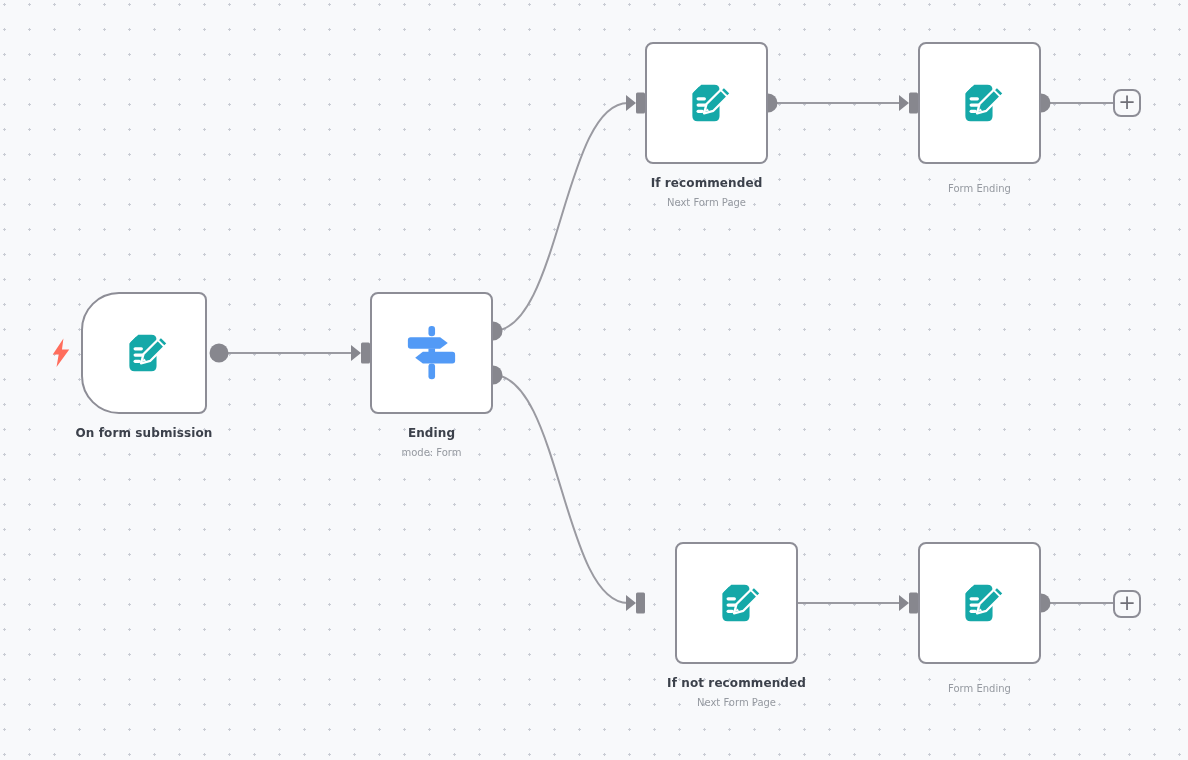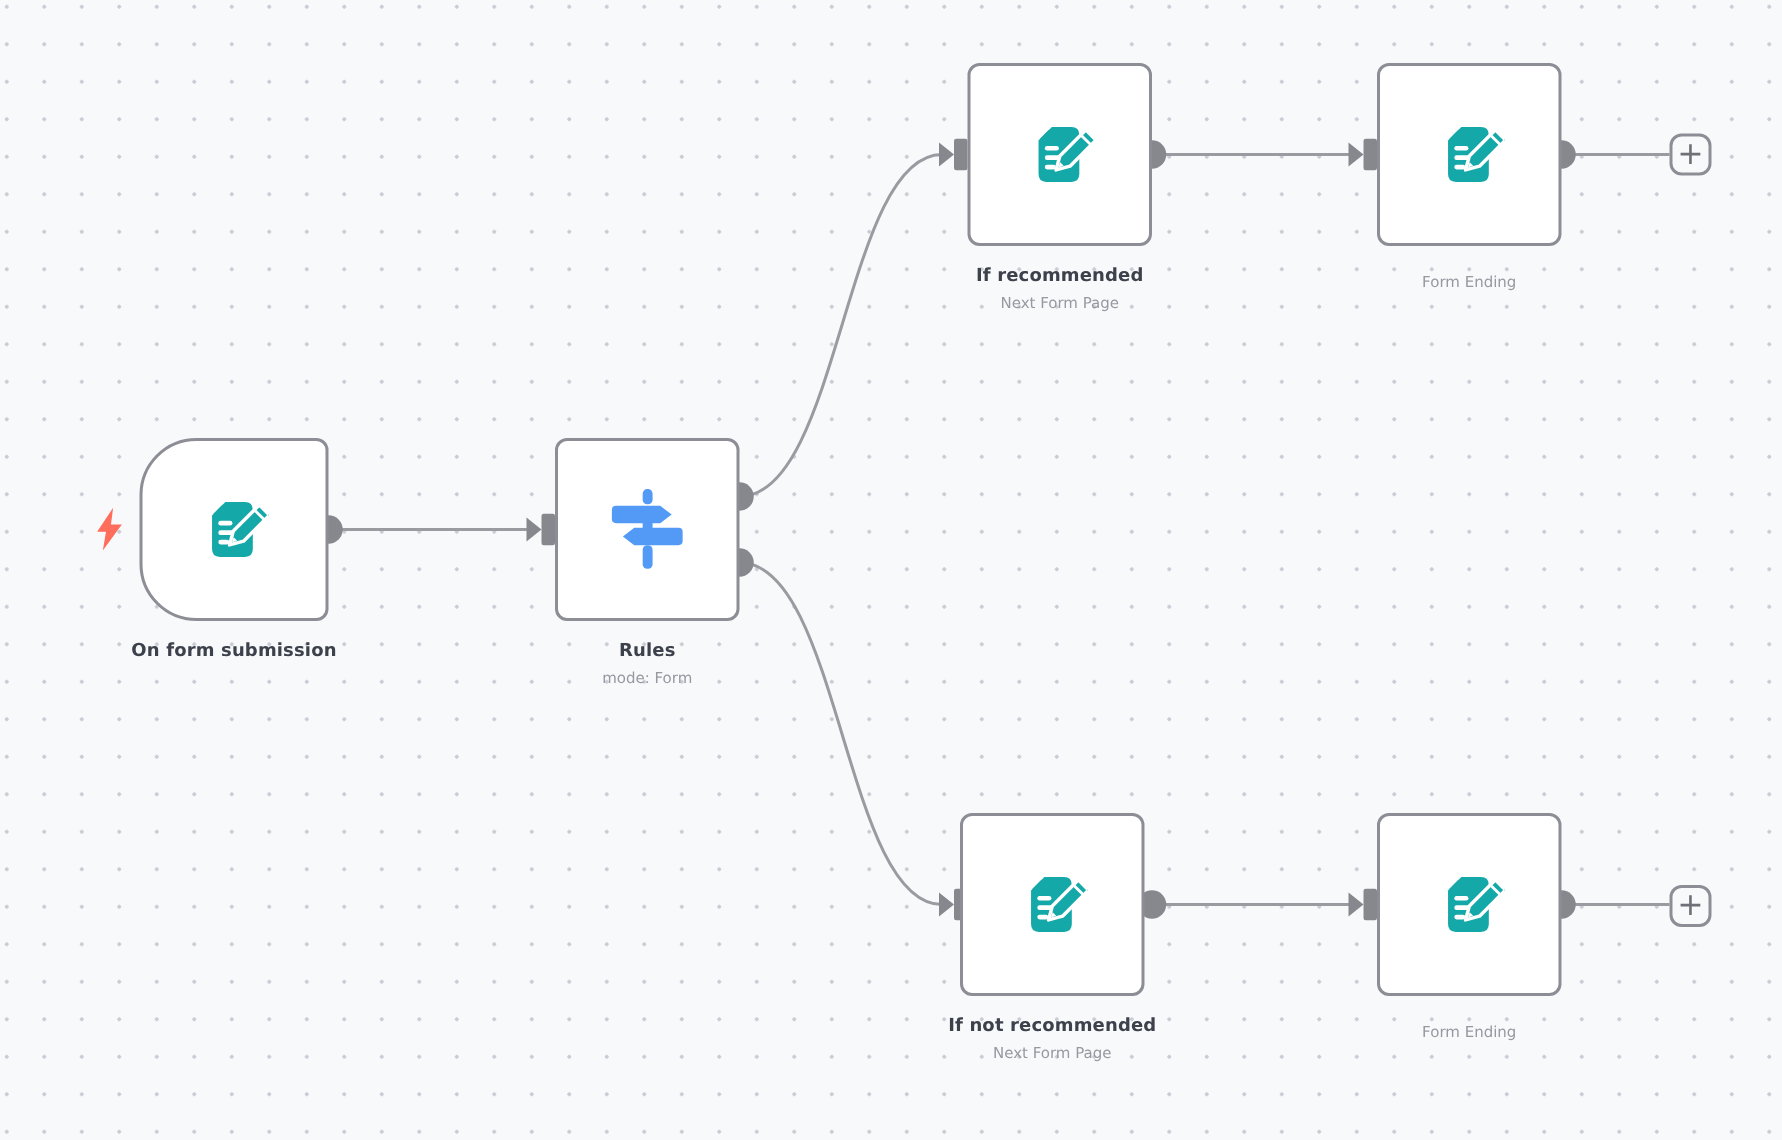--- a/index.html
+++ b/index.html
@@ -106,7 +106,7 @@
     <circle class="endpoint" cx="1041" cy="603" r="9.5"></circle>
   </svg>
 
-  <div class="node" style="left:93px;top:292px;">
+  <div class="node" style="left:81px;top:292px;">
     <span class="bolt">
       <svg class="icon" width="24" height="31" viewBox="0 0 24 32">
         <path class="coral-fill" d="M14.5 1 L3.5 17.5 H9.6 L7.4 30.5 L20.5 12.5 H13 Z"></path>

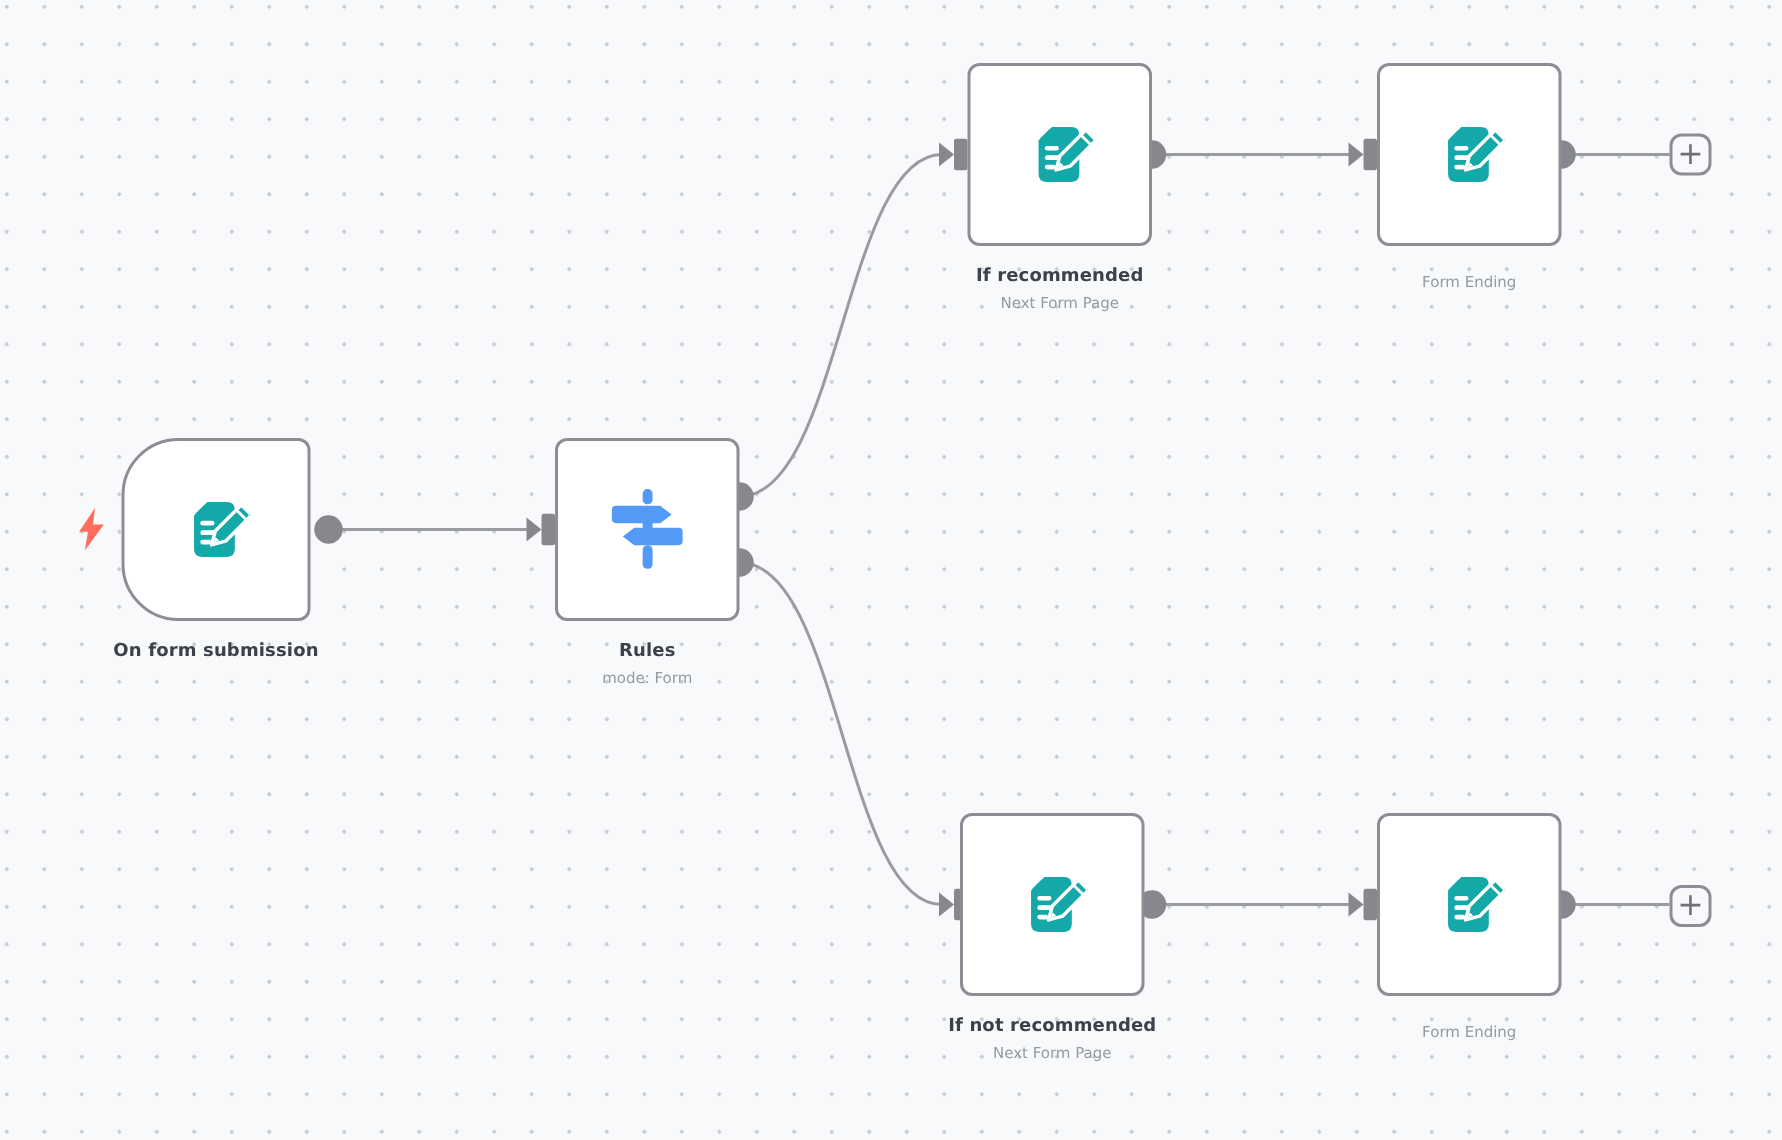--- a/index.html
+++ b/index.html
@@ -142,7 +142,7 @@
       </svg>
     </div>
     <div class="node-label">
-      <div class="node-title">Rules</div>
+      <div class="node-title">Ending</div>
       <div class="node-subtitle">mode: Form</div>
     </div>
   </div>

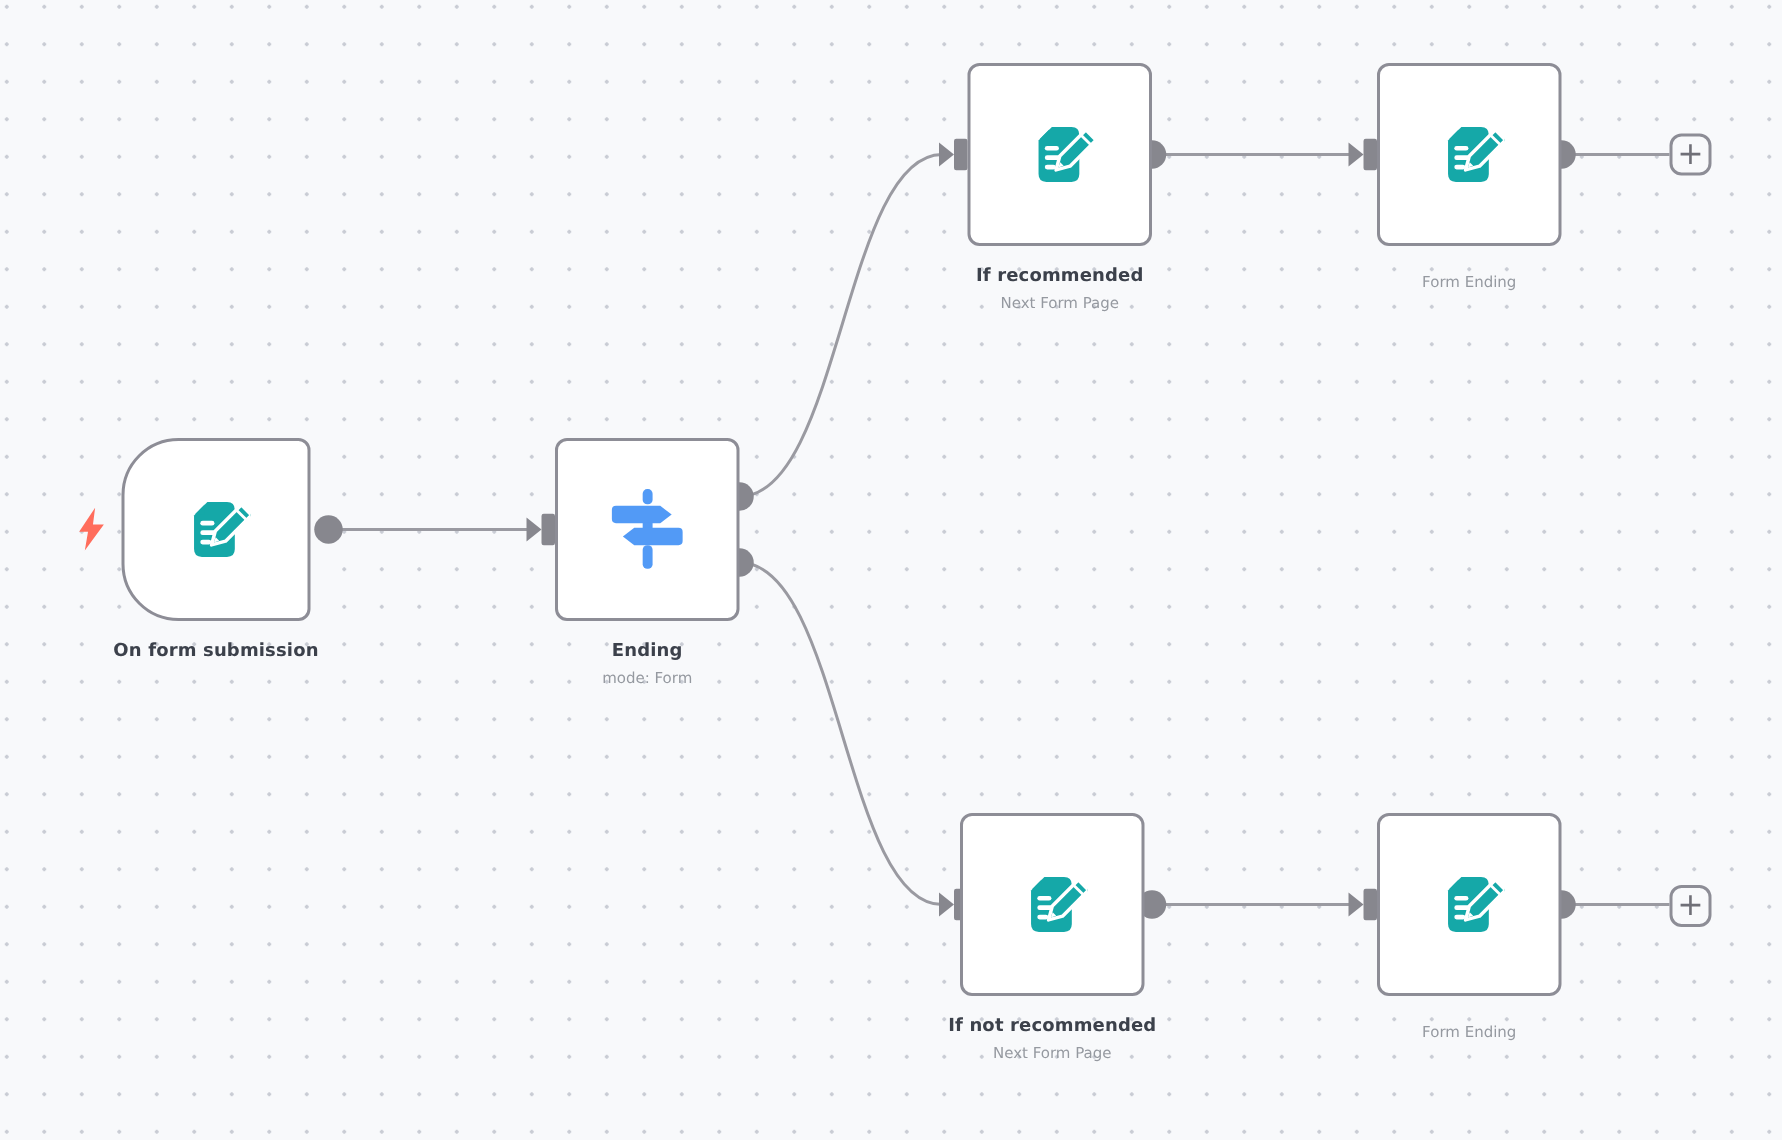--- a/index.html
+++ b/index.html
@@ -188,7 +188,7 @@
     </div>
   </div>
 
-  <div class="node" style="left:640px;top:542px;">
+  <div class="node" style="left:675px;top:542px;">
     <div class="node-box">
       <svg class="icon" width="46" height="46" viewBox="0 0 44 44">
         <path class="teal-fill" d="M16.5 4.5 H29 Q34 4.5 34 9.5 V34.5 Q34 39.5 29 39.5 H13 Q8 39.5 8 34.5 V13 Z"></path>

